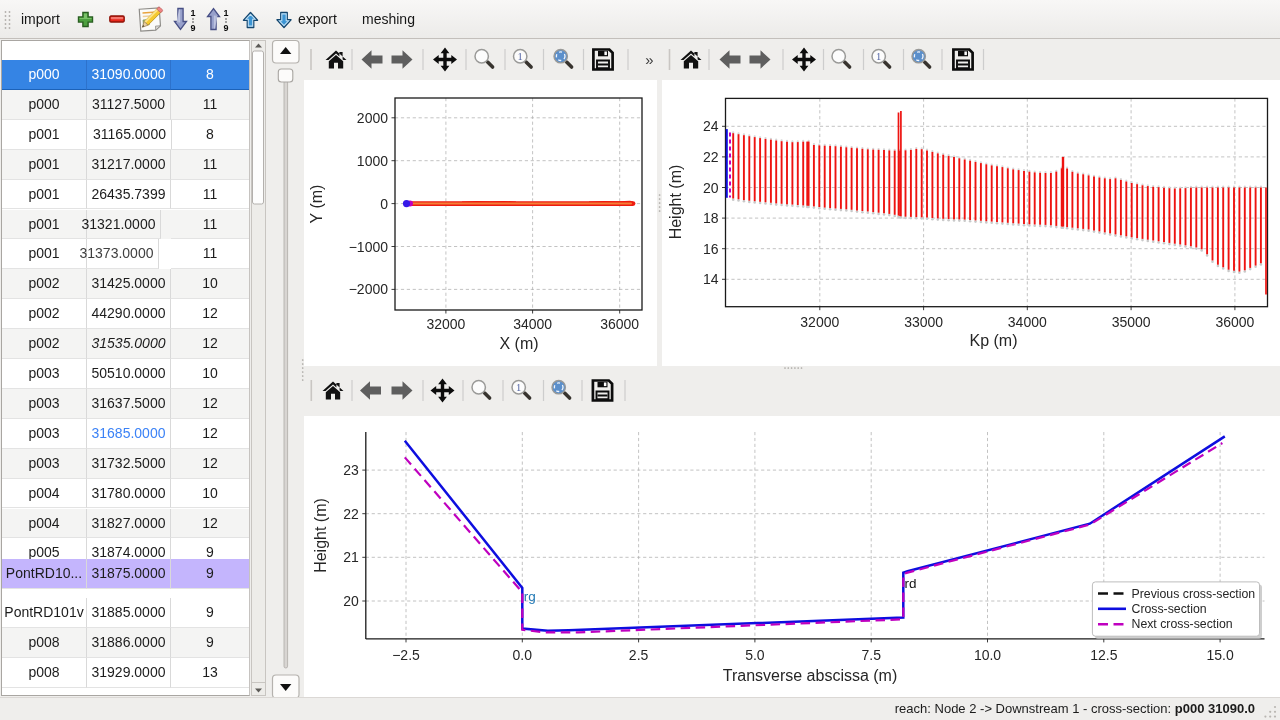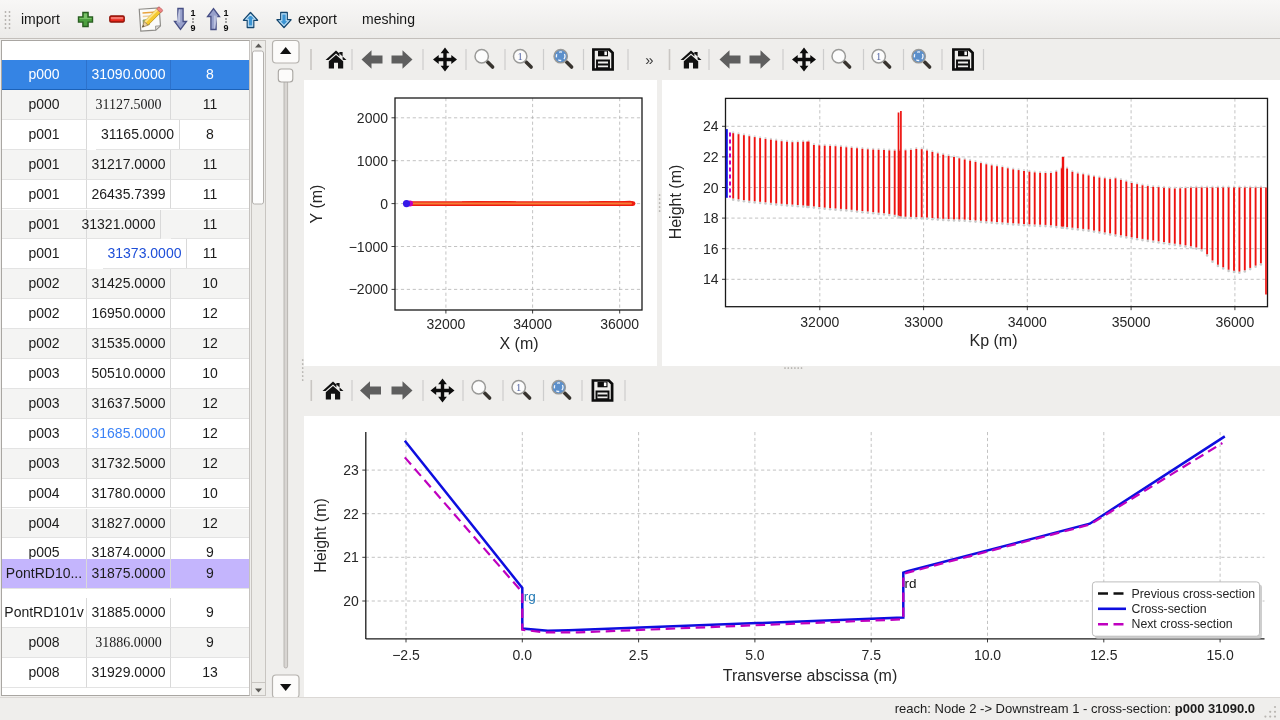--- a/index.html
+++ b/index.html
@@ -104,7 +104,7 @@
     </div>
 <div class="row" style="top:48.9px;background:#f4f4f3;">
       <div class="cell" style="left:0;width:85px;color:#1c1c1c;border-bottom-color:#e3e3e3;">p000</div>
-      <div class="cell" style="left:85px;width:84px;color:#1c1c1c;border-bottom-color:#e3e3e3;font-family:Liberation Serif, serif;">31127.5000</div>
+      <div class="cell" style="left:85px;width:84px;color:#1c1c1c;border-bottom-color:#e3e3e3;">31127.5000</div>
       <div class="cell" style="left:169px;width:78px;color:#1c1c1c;border-right:none;border-bottom-color:#e3e3e3;">11</div>
     </div>
 <div class="row" style="top:78.8px;background:#ffffff;">

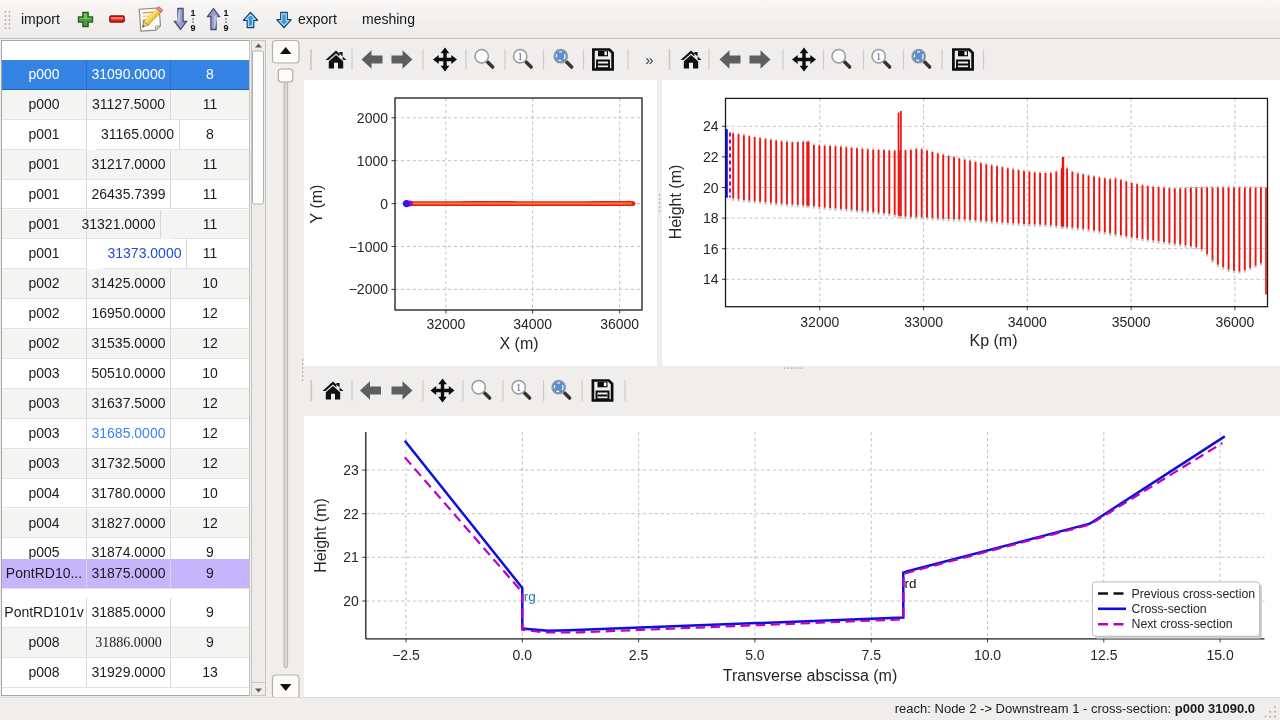--- a/index.html
+++ b/index.html
@@ -109,7 +109,7 @@
     </div>
 <div class="row" style="top:78.8px;background:#ffffff;">
       <div class="cell" style="left:0;width:85px;color:#1c1c1c;border-bottom-color:#e3e3e3;">p001</div>
-      <div class="cell" style="left:94px;width:84px;color:#1c1c1c;border-bottom-color:#e3e3e3;">31165.0000</div>
+      <div class="cell" style="left:86px;width:84px;color:#1c1c1c;border-bottom-color:#e3e3e3;">31165.0000</div>
       <div class="cell" style="left:169px;width:78px;color:#1c1c1c;border-right:none;border-bottom-color:#e3e3e3;">8</div>
     </div>
 <div class="row" style="top:108.7px;background:#f4f4f3;">

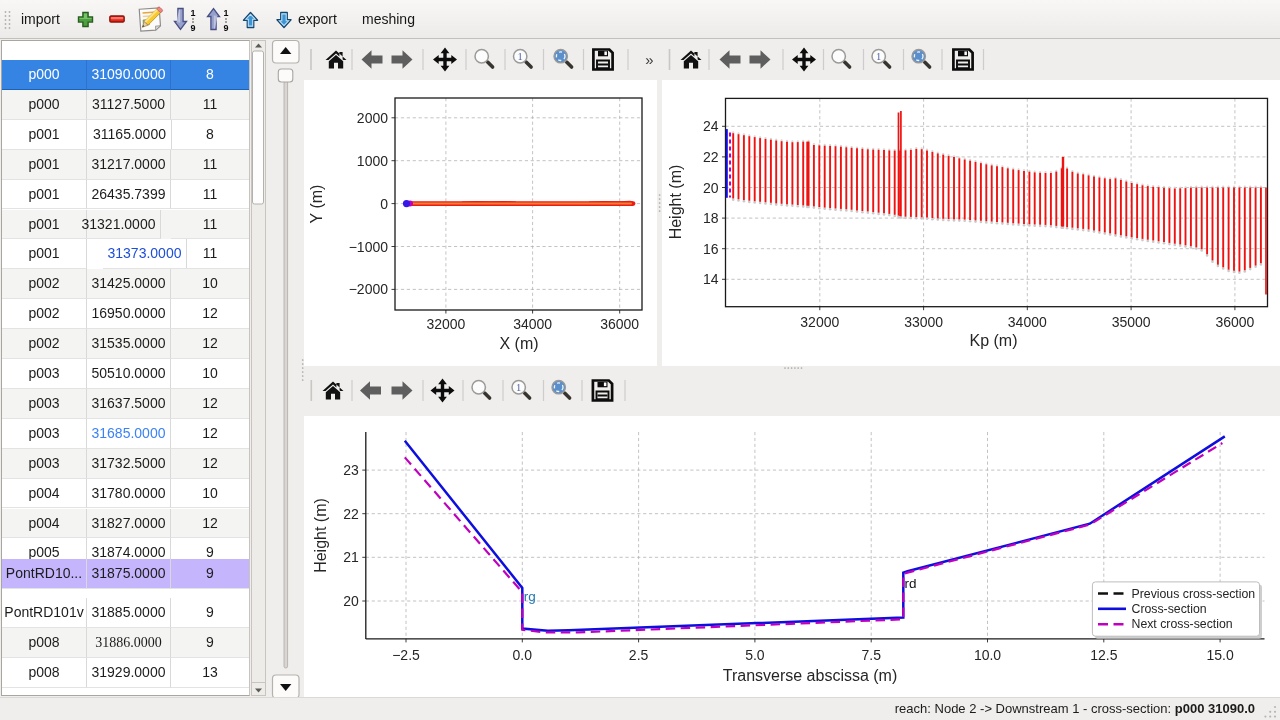--- a/index.html
+++ b/index.html
@@ -129,7 +129,7 @@
     </div>
 <div class="row" style="top:198.4px;background:#ffffff;">
       <div class="cell" style="left:0;width:85px;color:#1c1c1c;border-bottom-color:#e3e3e3;">p001</div>
-      <div class="cell" style="left:101px;width:84px;color:#1d4ed8;border-bottom-color:#e3e3e3;">31373.0000</div>
+      <div class="cell" style="left:73px;width:84px;color:#404040;border-bottom-color:#e3e3e3;">31373.0000</div>
       <div class="cell" style="left:169px;width:78px;color:#1c1c1c;border-right:none;border-bottom-color:#e3e3e3;">11</div>
     </div>
 <div class="row" style="top:228.3px;background:#f4f4f3;">

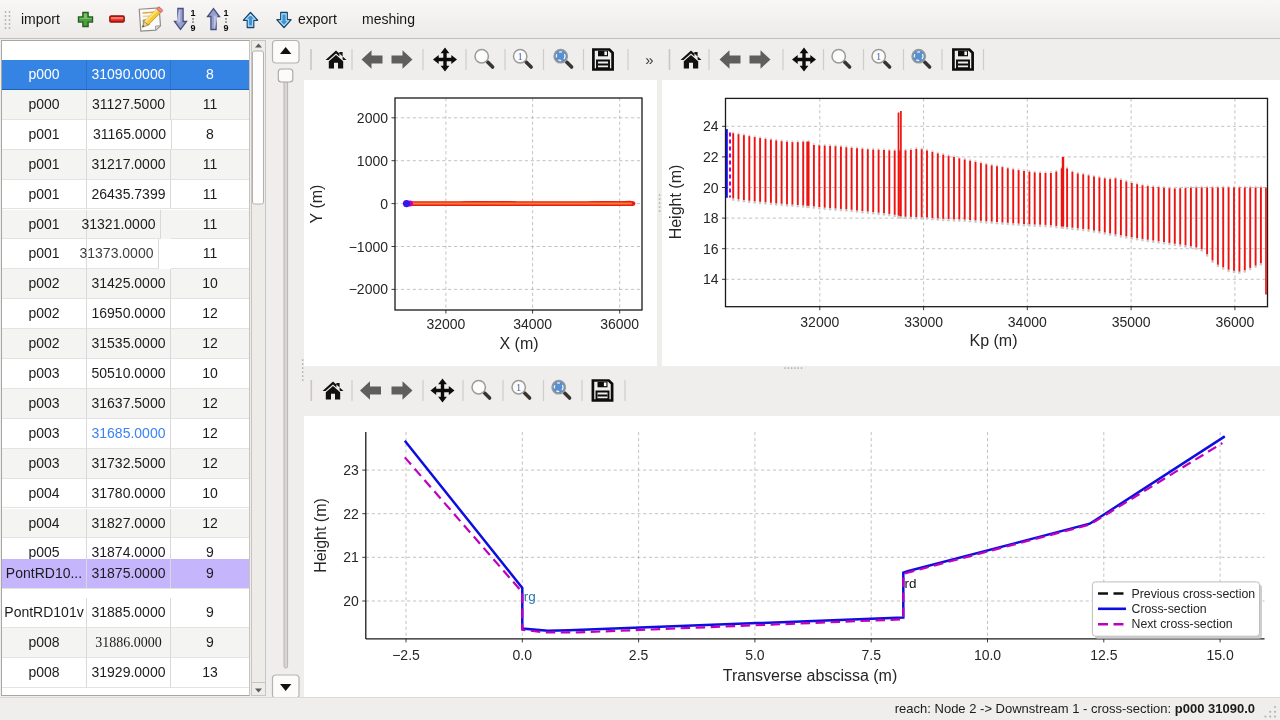--- a/index.html
+++ b/index.html
@@ -139,7 +139,7 @@
     </div>
 <div class="row" style="top:258.2px;background:#ffffff;">
       <div class="cell" style="left:0;width:85px;color:#1c1c1c;border-bottom-color:#e3e3e3;">p002</div>
-      <div class="cell" style="left:85px;width:84px;color:#1c1c1c;border-bottom-color:#e3e3e3;">16950.0000</div>
+      <div class="cell" style="left:85px;width:84px;color:#1c1c1c;border-bottom-color:#e3e3e3;">44290.0000</div>
       <div class="cell" style="left:169px;width:78px;color:#1c1c1c;border-right:none;border-bottom-color:#e3e3e3;">12</div>
     </div>
 <div class="row" style="top:288.1px;background:#f4f4f3;">

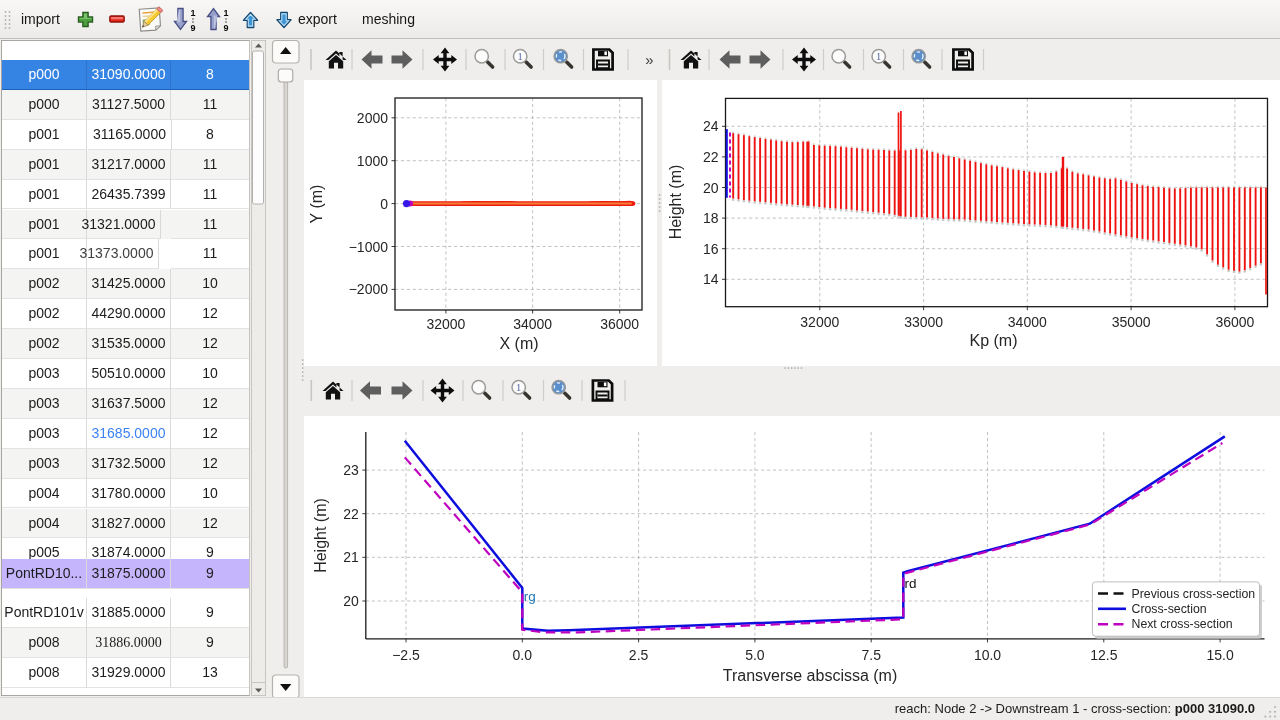--- a/index.html
+++ b/index.html
@@ -144,7 +144,7 @@
     </div>
 <div class="row" style="top:288.1px;background:#f4f4f3;">
       <div class="cell" style="left:0;width:85px;color:#1c1c1c;border-bottom-color:#e3e3e3;">p002</div>
-      <div class="cell" style="left:85px;width:84px;color:#1c1c1c;border-bottom-color:#e3e3e3;">31535.0000</div>
+      <div class="cell" style="left:85px;width:84px;color:#1c1c1c;border-bottom-color:#e3e3e3;font-style:italic;">31535.0000</div>
       <div class="cell" style="left:169px;width:78px;color:#1c1c1c;border-right:none;border-bottom-color:#e3e3e3;">12</div>
     </div>
 <div class="row" style="top:318.0px;background:#ffffff;">

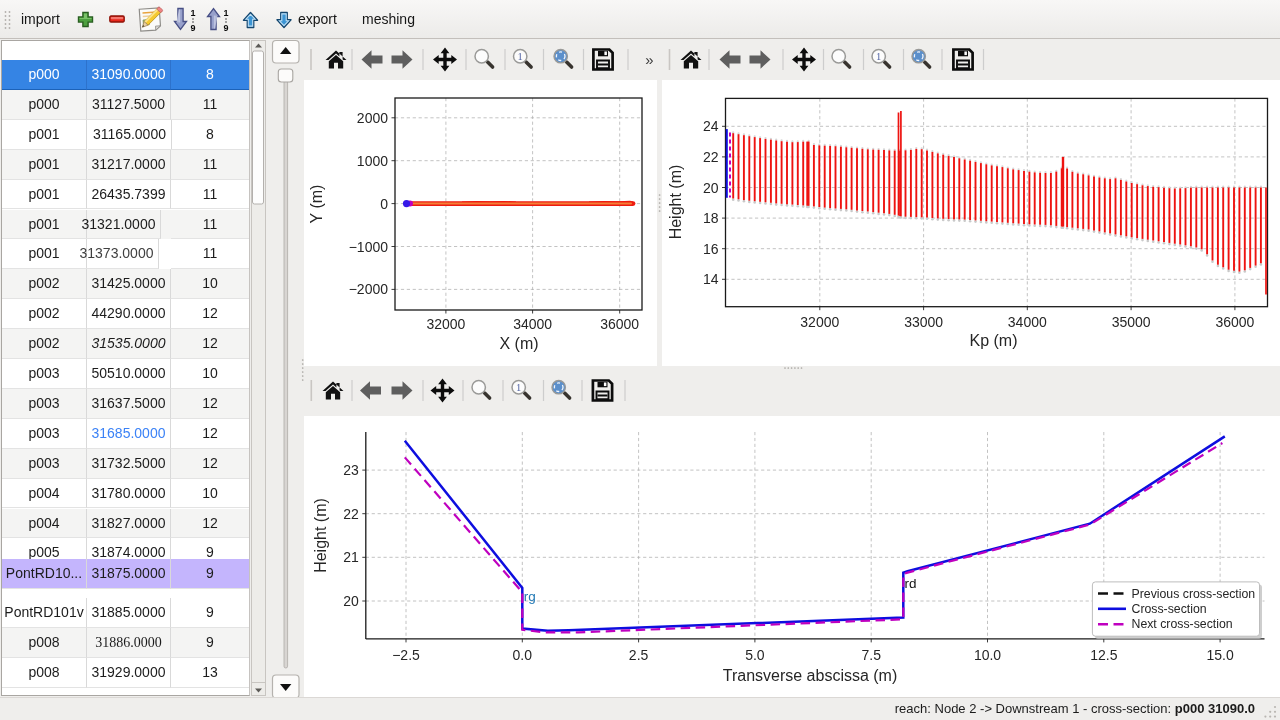--- a/index.html
+++ b/index.html
@@ -194,7 +194,7 @@
     </div>
 <div class="row" style="top:587.1px;background:#f4f4f3;">
       <div class="cell" style="left:0;width:85px;color:#1c1c1c;border-bottom-color:#e3e3e3;">p008</div>
-      <div class="cell" style="left:85px;width:84px;color:#1c1c1c;border-bottom-color:#e3e3e3;font-family:Liberation Serif, serif;">31886.0000</div>
+      <div class="cell" style="left:85px;width:84px;color:#1c1c1c;border-bottom-color:#e3e3e3;">31886.0000</div>
       <div class="cell" style="left:169px;width:78px;color:#1c1c1c;border-right:none;border-bottom-color:#e3e3e3;">9</div>
     </div>
 <div class="row" style="top:617.0px;background:#ffffff;">

